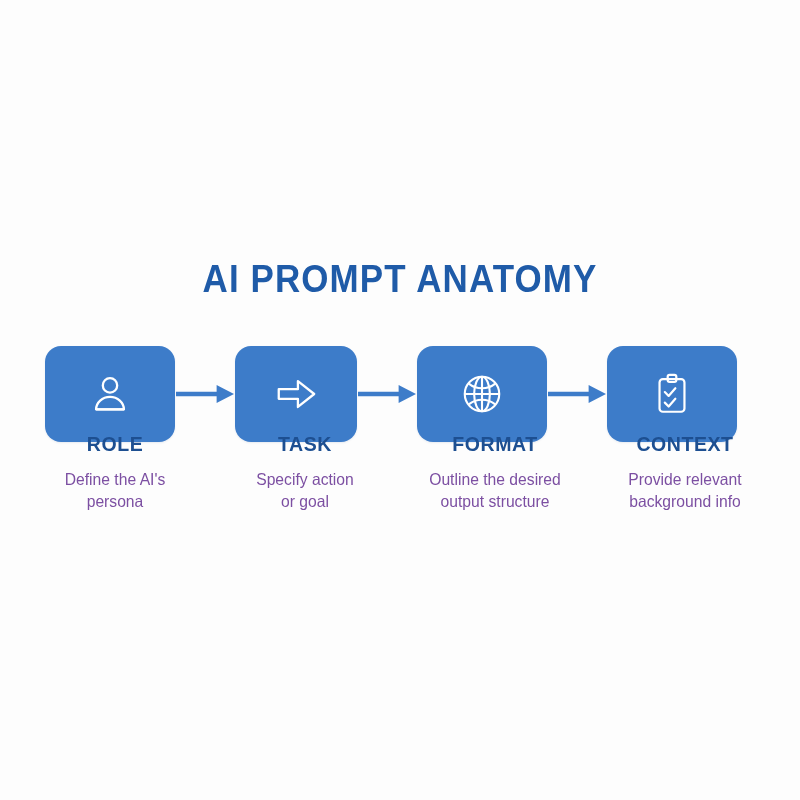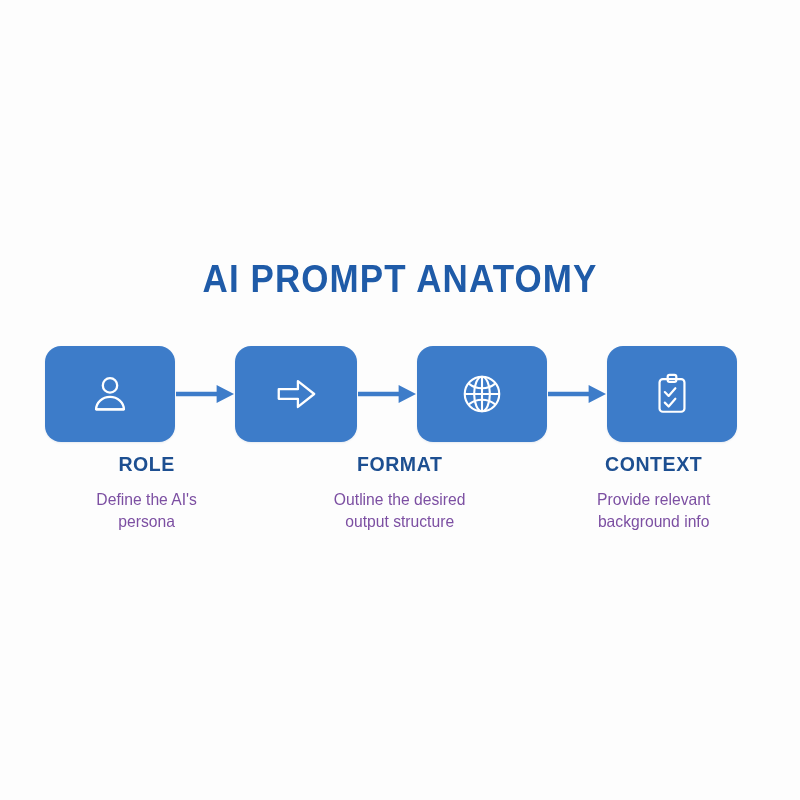--- a/index.html
+++ b/index.html
@@ -94,7 +94,7 @@
   
   #labels-row {
     position: absolute;
-    top: 452px;
+    top: 432px;
     left: 20px;
     width: 760px;
     display: flex;

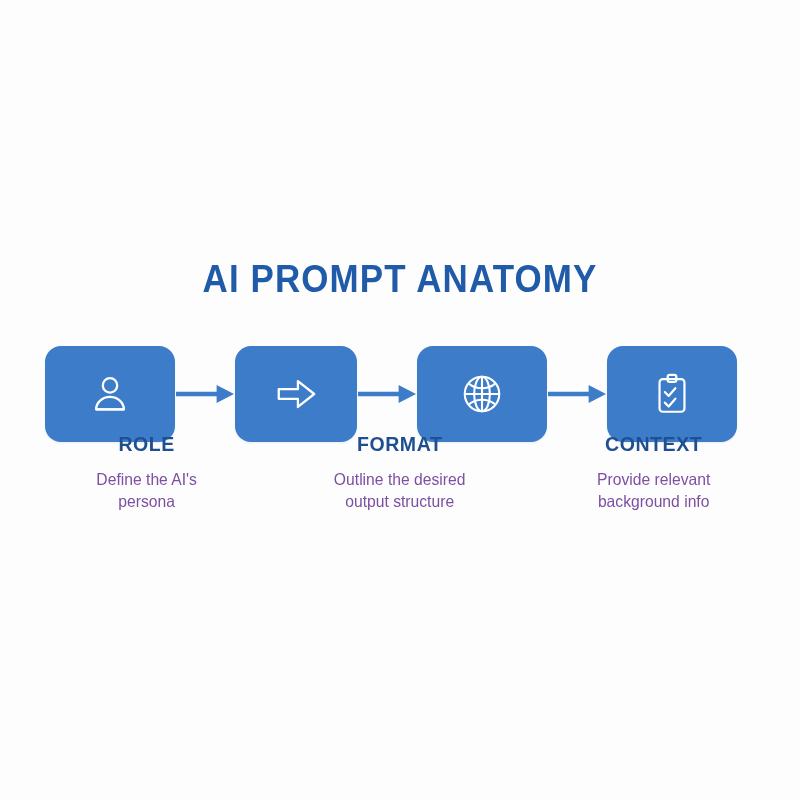--- a/index.html
+++ b/index.html
@@ -217,6 +217,13 @@
       </div>
     </div>
 
+    <div class="label-col">
+      <div class="step-label">TASK</div>
+      <div class="step-desc">
+        <div>Specify action</div>
+        <div>or goal</div>
+      </div>
+    </div>
 
     <div class="label-col">
       <div class="step-label">FORMAT</div>

